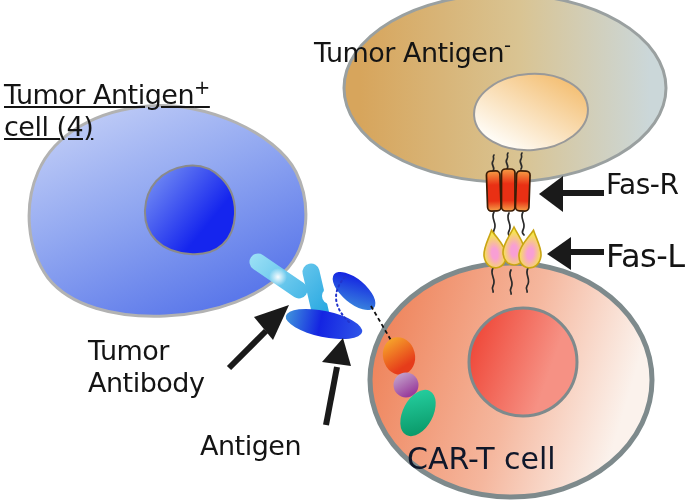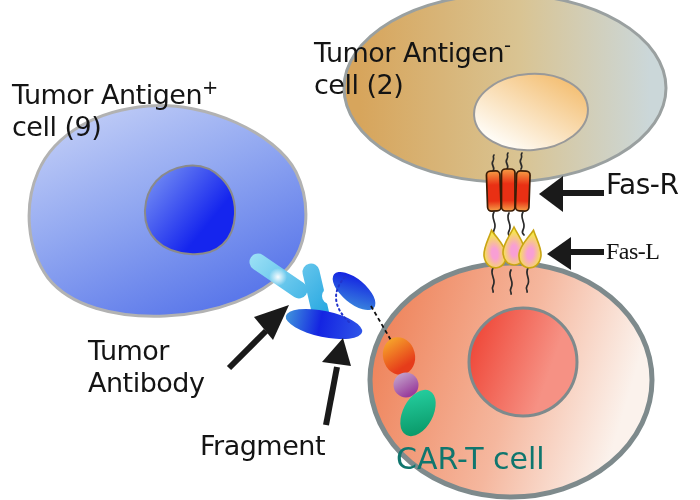--- a/index.html
+++ b/index.html
@@ -13,7 +13,7 @@
     font-size:27px;line-height:1.2;letter-spacing:-0.5px;white-space:nowrap;
   }
   .lbl sup{font-size:0.72em;}
-  .cell1-title{left:12px;top:76px;width:248px;}
+  .cell1-title{left:4px;top:76px;width:248px;text-decoration:underline;}
   .cell2-title{left:314px;top:34px;width:240px;}
   .fasr-lbl{left:606px;top:168px;text-align:center;font-size:28px;}
   .fasl-lbl{left:606px;top:237px;text-align:left;font-size:24px;font-family:Liberation Serif, serif;}

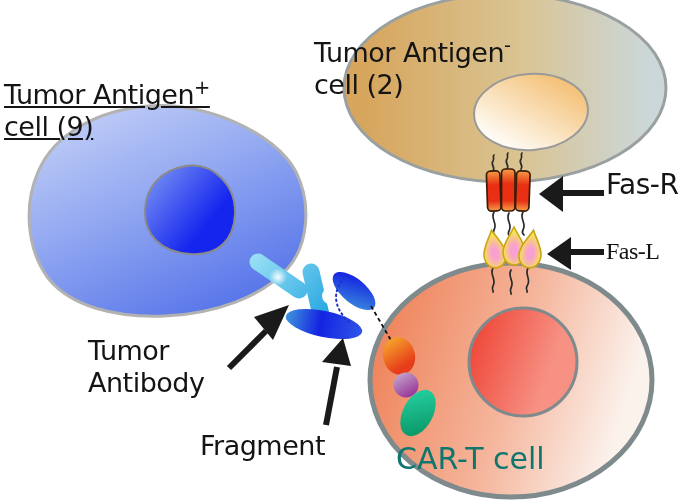--- a/index.html
+++ b/index.html
@@ -183,7 +183,6 @@
 
 <div class="lbl cell2-title">
   <div><span>Tumor Antigen</span><sup>-</sup></div>
-  <div>cell (2)</div>
 </div>
 
 <div class="lbl fasr-lbl">Fas-R</div>

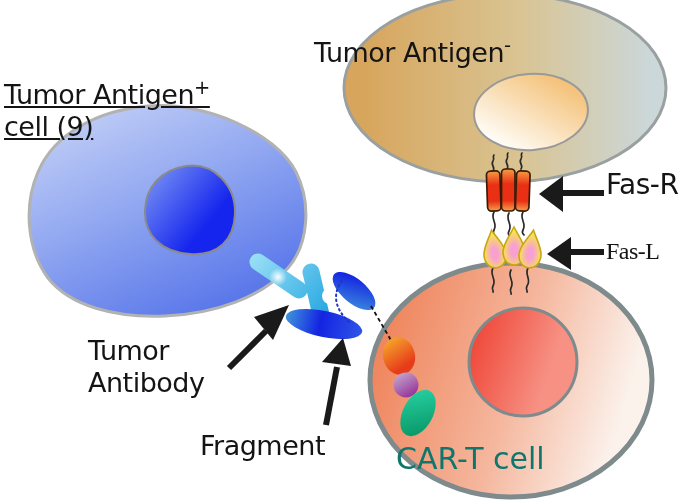--- a/index.html
+++ b/index.html
@@ -178,7 +178,7 @@
 
 <div class="lbl cell1-title">
   <div><span>Tumor Antigen</span><sup>+</sup></div>
-  <div>cell (9)</div>
+  <div>cell (4)</div>
 </div>
 
 <div class="lbl cell2-title">

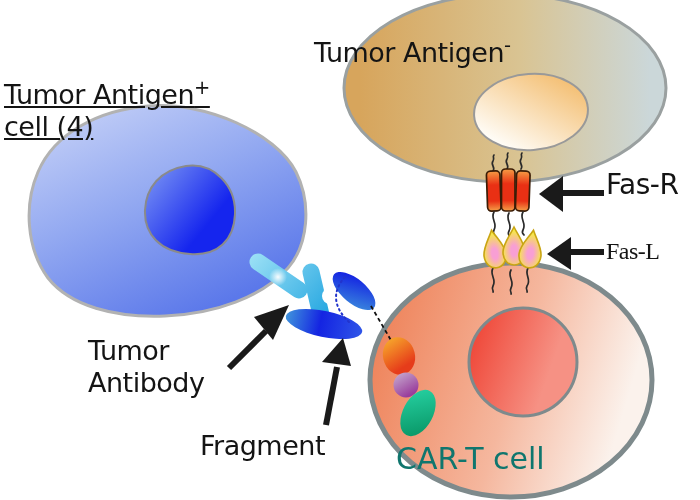--- a/index.html
+++ b/index.html
@@ -16,7 +16,7 @@
   .cell1-title{left:4px;top:76px;width:248px;text-decoration:underline;}
   .cell2-title{left:314px;top:34px;width:240px;}
   .fasr-lbl{left:606px;top:168px;text-align:center;font-size:28px;}
-  .fasl-lbl{left:606px;top:237px;text-align:left;font-size:24px;font-family:Liberation Serif, serif;}
+  .fasl-lbl{left:606px;top:237px;text-align:left;font-size:32px;}
   .ta-lbl{left:88px;top:335px;width:168px;}
   .ab-lbl{left:200px;top:430px;width:188px;}
   .cart-lbl{left:396px;top:441px;width:220px;color:#0f766e;font-size:30px;letter-spacing:0;}

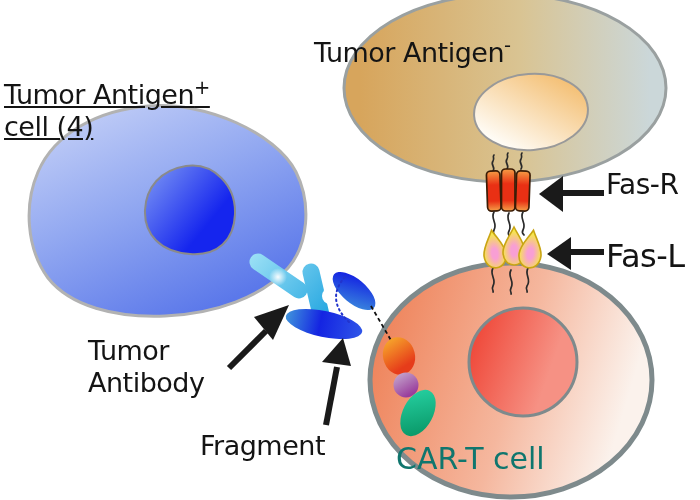--- a/index.html
+++ b/index.html
@@ -194,7 +194,7 @@
 </div>
 
 <div class="lbl ab-lbl">
-  <div>Fragment</div>
+  <div>Antigen</div>
 </div>
 
 <div class="lbl cart-lbl">CAR-T cell</div>

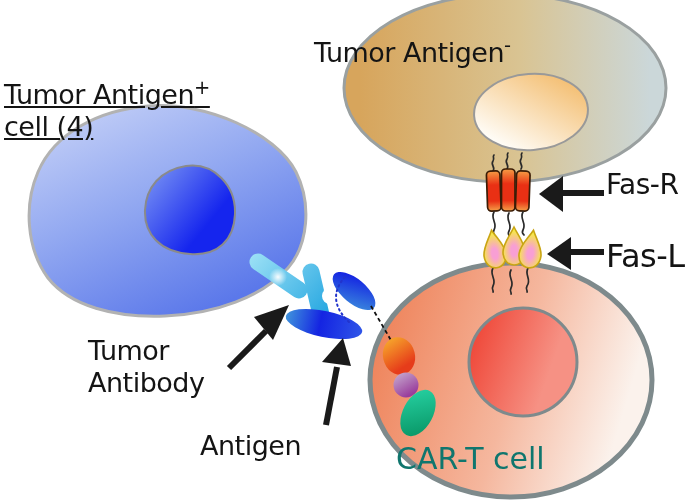--- a/index.html
+++ b/index.html
@@ -19,7 +19,7 @@
   .fasl-lbl{left:606px;top:237px;text-align:left;font-size:32px;}
   .ta-lbl{left:88px;top:335px;width:168px;}
   .ab-lbl{left:200px;top:430px;width:188px;}
-  .cart-lbl{left:396px;top:441px;width:220px;color:#0f766e;font-size:30px;letter-spacing:0;}
+  .cart-lbl{left:407px;top:441px;width:220px;color:#0f172a;font-size:30px;letter-spacing:0;}
 </style>
 </head>
 <body>

